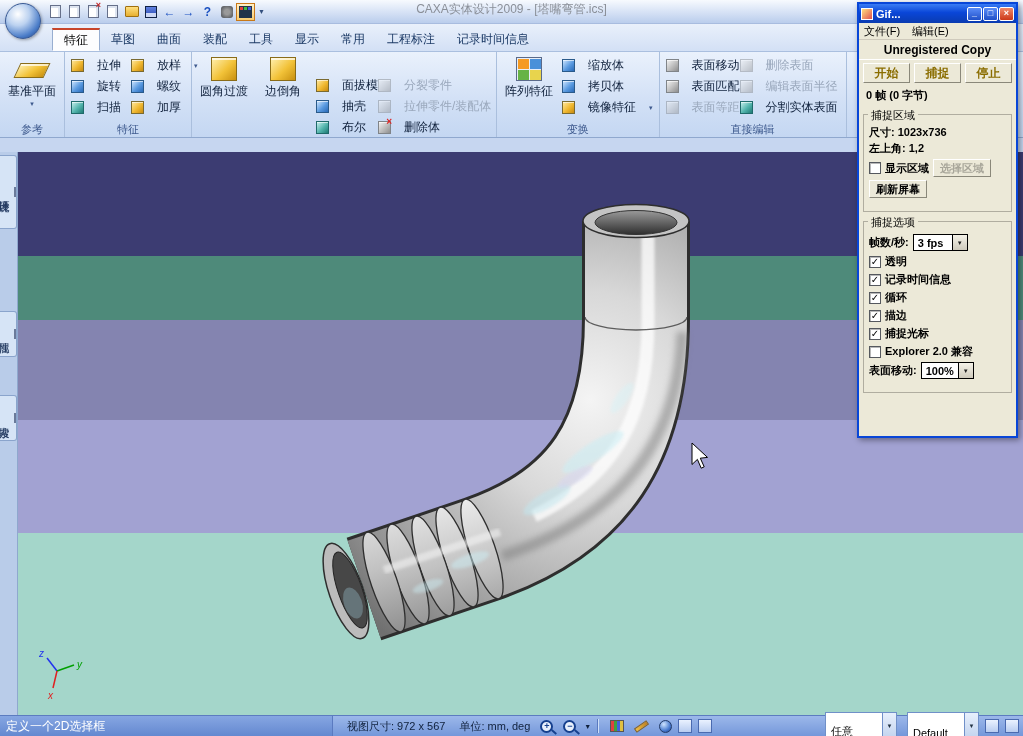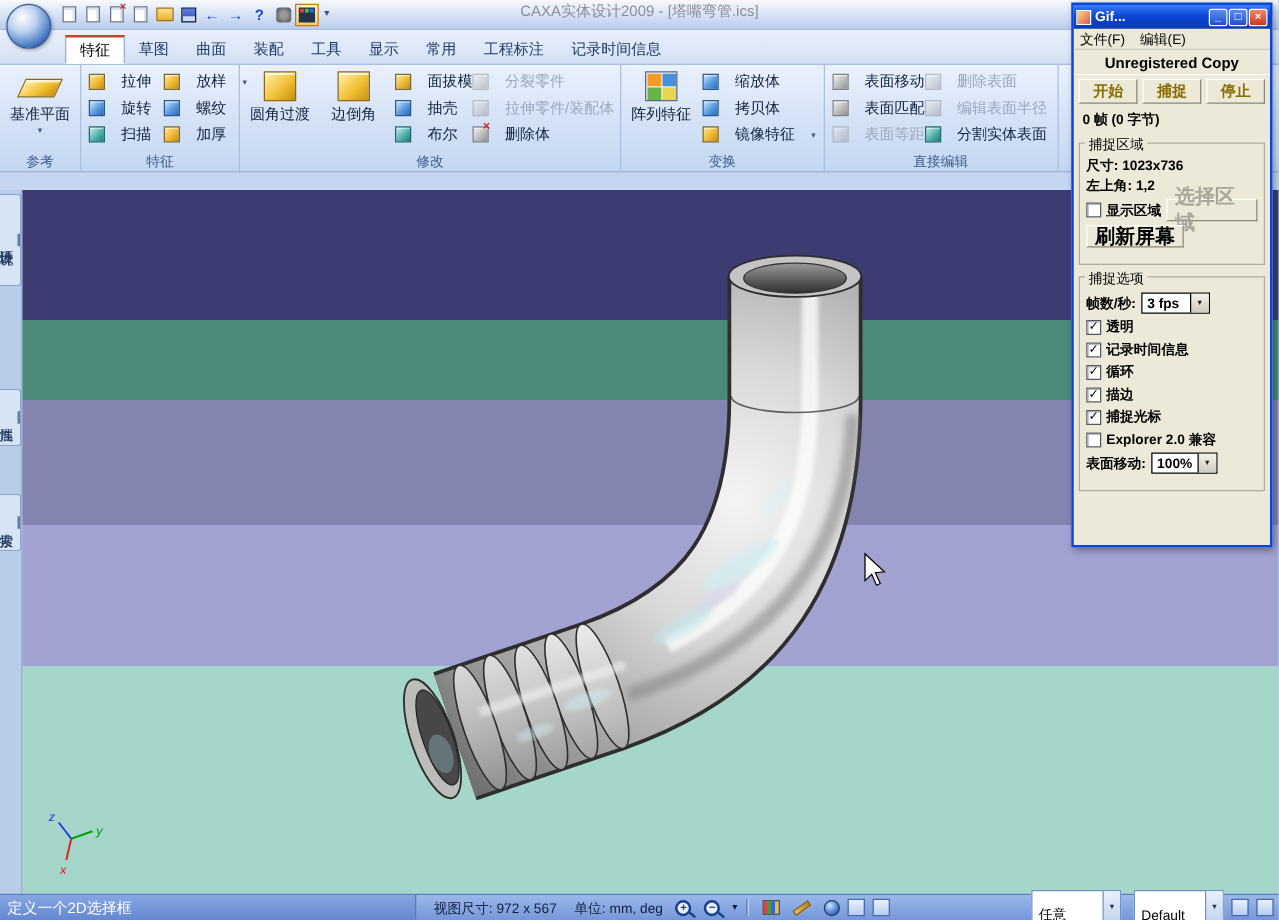--- a/index.html
+++ b/index.html
@@ -40,7 +40,7 @@
   .bi.pattern{background:#e8eef8;border:1px solid #5a6a8a;background-image:linear-gradient(#f59a23,#f59a23),linear-gradient(#4a90d9,#4a90d9),linear-gradient(#67b346,#67b346),linear-gradient(#e8d44d,#e8d44d);background-size:46% 46%;background-position:1px 1px,100% 1px,1px 100%,100% 100%;background-repeat:no-repeat;box-shadow:none;}
   .rgrid2{display:grid;grid-template-rows:repeat(3,21px);}
   .g-feat{grid-template-columns:60px 58px;}
-  .g-mod{grid-template-columns:62px 116px;}
+  .g-mod{grid-template-columns:62px 116px;margin-top:20px;}
   .g-edit{grid-template-columns:74px 104px;}
   .ritem{display:flex;align-items:center;gap:13px;font-size:12px;color:#10213c;padding:0 2px;white-space:nowrap;}
   .ritem.disabled{color:#9aa8bc;}

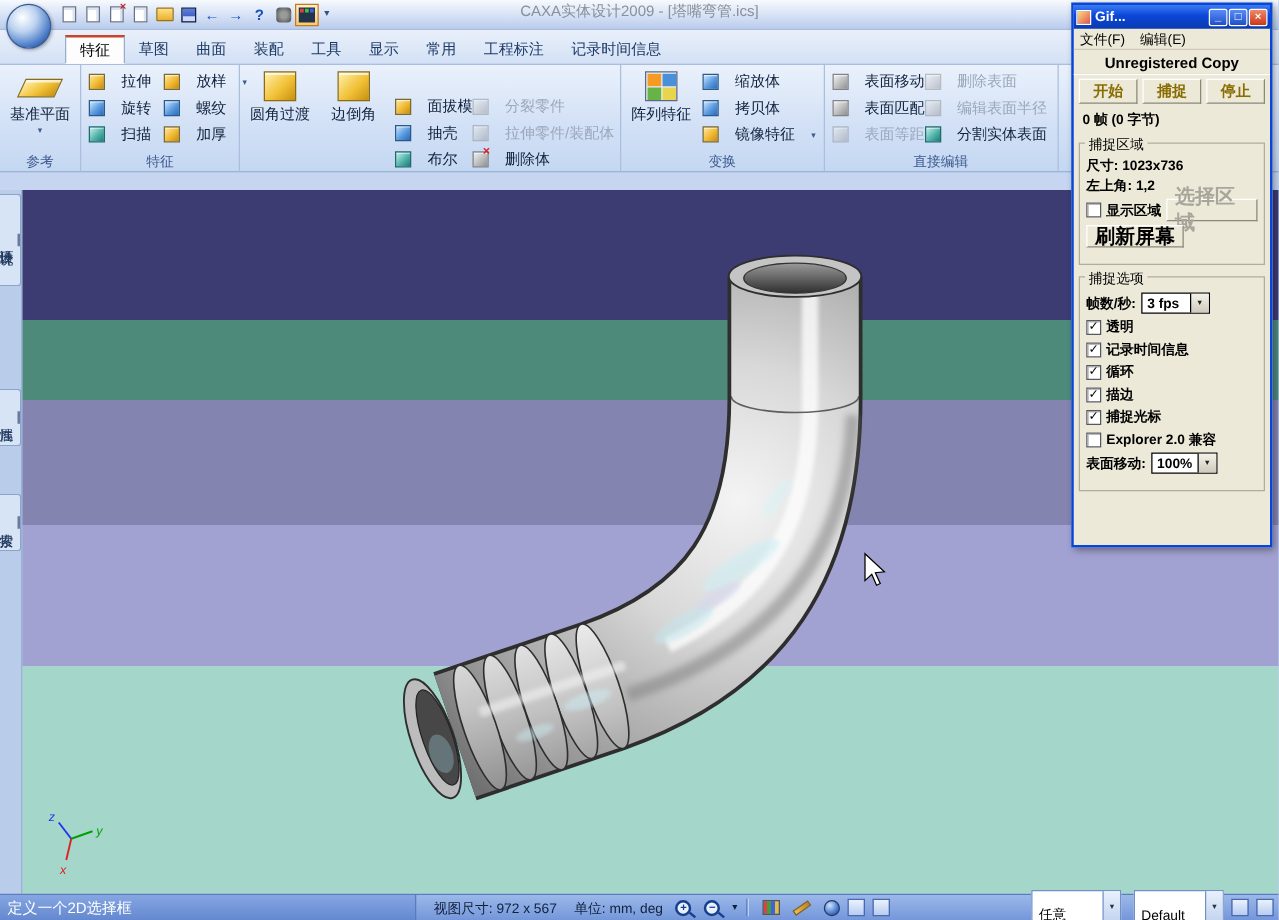--- a/index.html
+++ b/index.html
@@ -108,7 +108,7 @@
   .g-row{display:flex;align-items:center;gap:4px;margin:3px 0;}
   .cb{flex:0 0 auto;width:12px;height:12px;background:#fff;border:1px solid #55585e;box-shadow:inset 1px 1px 0 #b8b8b8;display:flex;align-items:center;justify-content:center;font-size:10px;font-weight:bold;color:#000;line-height:1;}
   .cblab{font-weight:bold;white-space:nowrap;text-align:center;}
-  .smallbtn{height:18px;padding:0 6px;background:#ece9d8;border:1px solid;border-color:#fff #8a887a #8a887a #fff;font-weight:bold;font-size:16px;color:#000;display:flex;align-items:center;}
+  .smallbtn{height:18px;padding:0 6px;background:#ece9d8;border:1px solid;border-color:#fff #8a887a #8a887a #fff;font-weight:bold;font-size:11px;color:#000;display:flex;align-items:center;}
   .smallbtn.disabled{color:#a8a69a;}
   .g-combo{display:flex;align-items:center;height:17px;background:#fff;border:1px solid #000;}
   .g-combo .t{font-weight:bold;font-size:11px;padding:0 4px;min-width:38px;}

